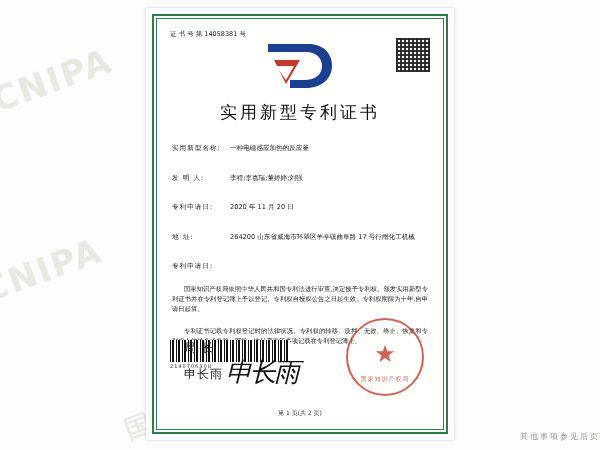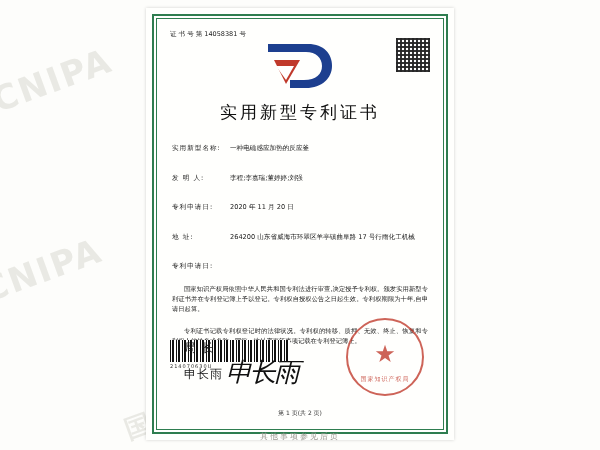--- a/index.html
+++ b/index.html
@@ -146,7 +146,7 @@
   }
   .bottom-note{
     position:absolute;left:0;right:0;bottom:8px;
-    text-align:center;font-size:8px;color:#9a9a92;letter-spacing:2px;
+    text-align:right;font-size:8px;color:#9a9a92;letter-spacing:2px;
   }
 </style>
 </head>

